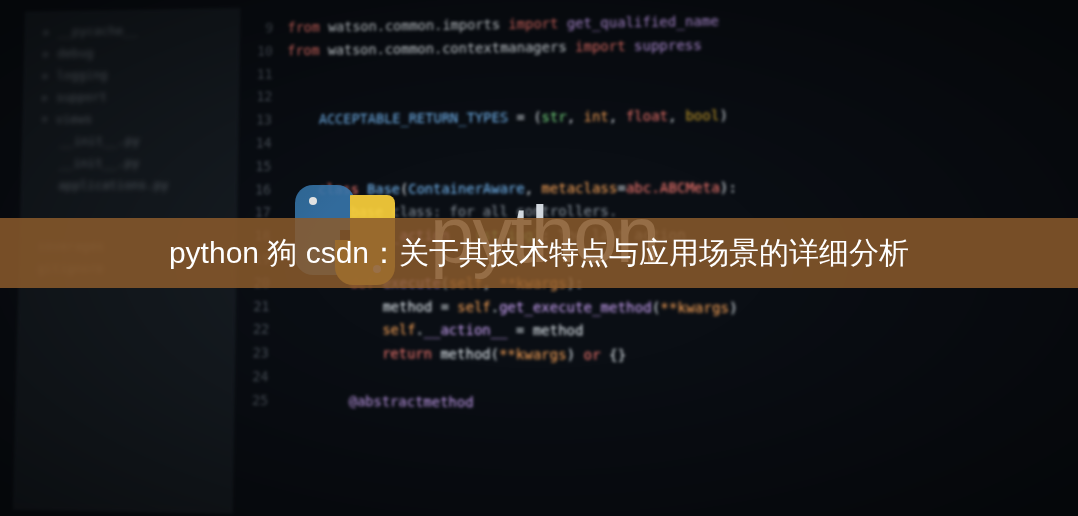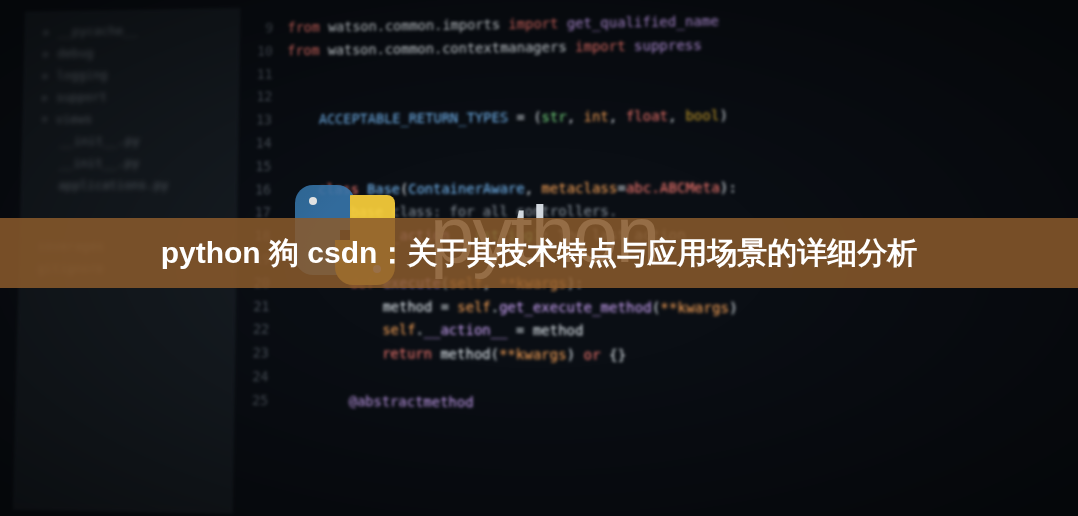--- a/index.html
+++ b/index.html
@@ -135,7 +135,7 @@
     .title-text {
       font-family: 'Microsoft YaHei', 'PingFang SC', sans-serif;
       font-size: 30px;
-      font-weight: 700;
+      font-weight: 400;
       color: #fff;
     }
     .vignette {

